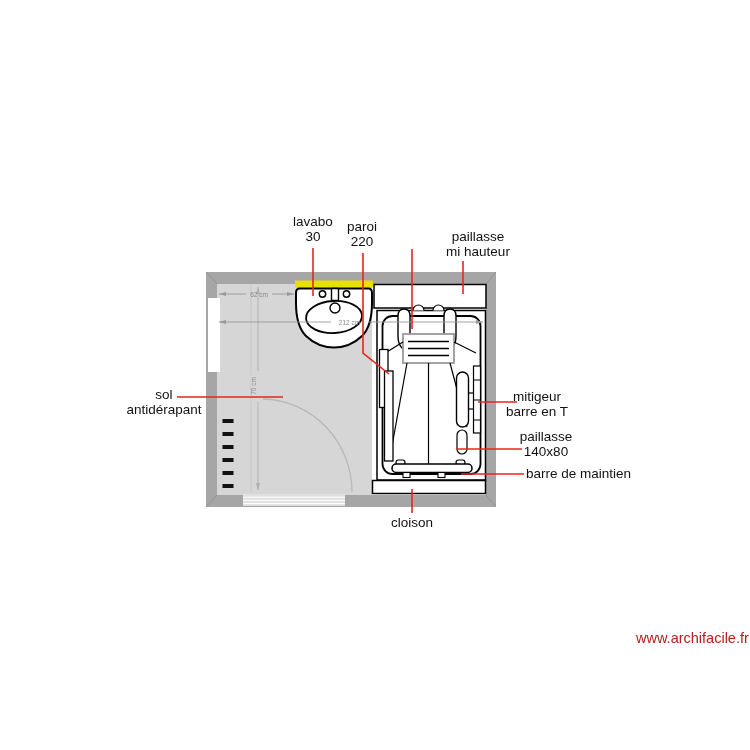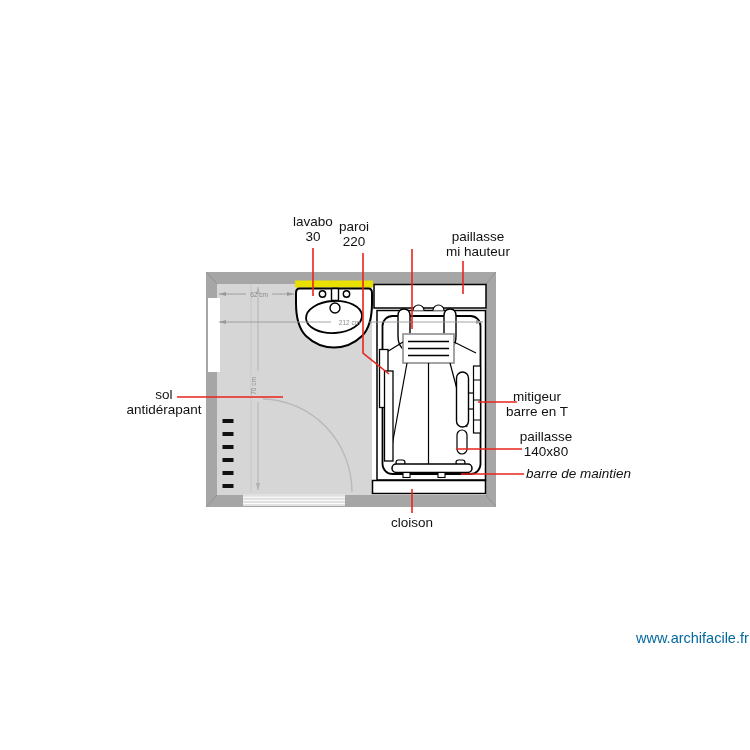--- a/index.html
+++ b/index.html
@@ -145,7 +145,7 @@
   <div>lavabo</div>
   <div>30</div>
 </div>
-<div class="lbl" style="left:322px;top:220px;width:64px">
+<div class="lbl" style="left:330px;top:220px;width:64px">
   <div>paroi</div>
   <div>220</div>
 </div>

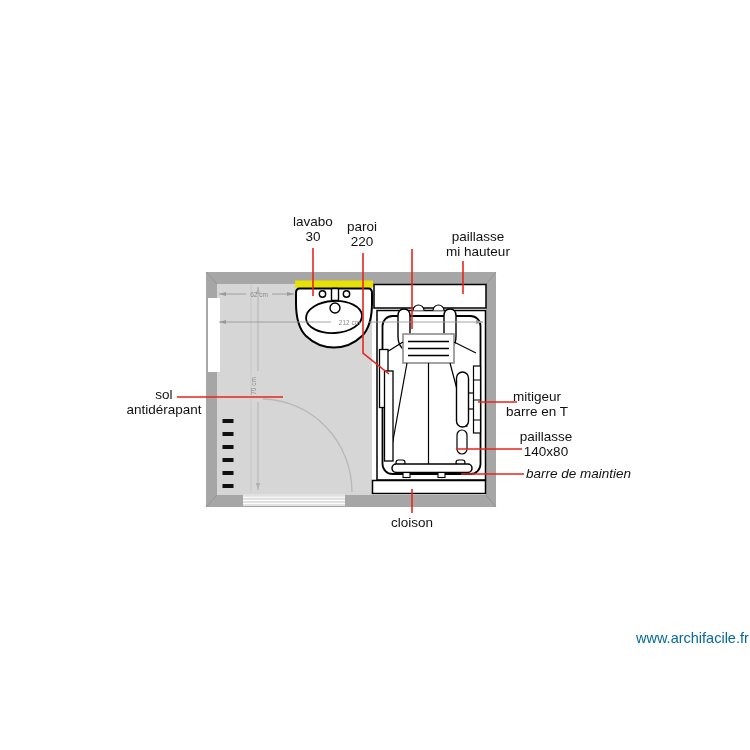--- a/index.html
+++ b/index.html
@@ -7,7 +7,7 @@
          font-family:"Liberation Sans",sans-serif;}
   #plan-svg{position:absolute;left:0;top:0;}
   .lbl{position:absolute;text-align:center;font-size:13.5px;line-height:14.5px;color:#111;}
-  .lbl.single{text-align:left;white-space:nowrap;font-style:italic;}
+  .lbl.single{text-align:left;white-space:nowrap;}
   .dim{font-family:"Liberation Sans",sans-serif;font-size:6.5px;fill:#8a8a8a;}
   #watermark{position:absolute;left:636px;top:630px;font-size:14.5px;color:#0369a1;}
 </style>

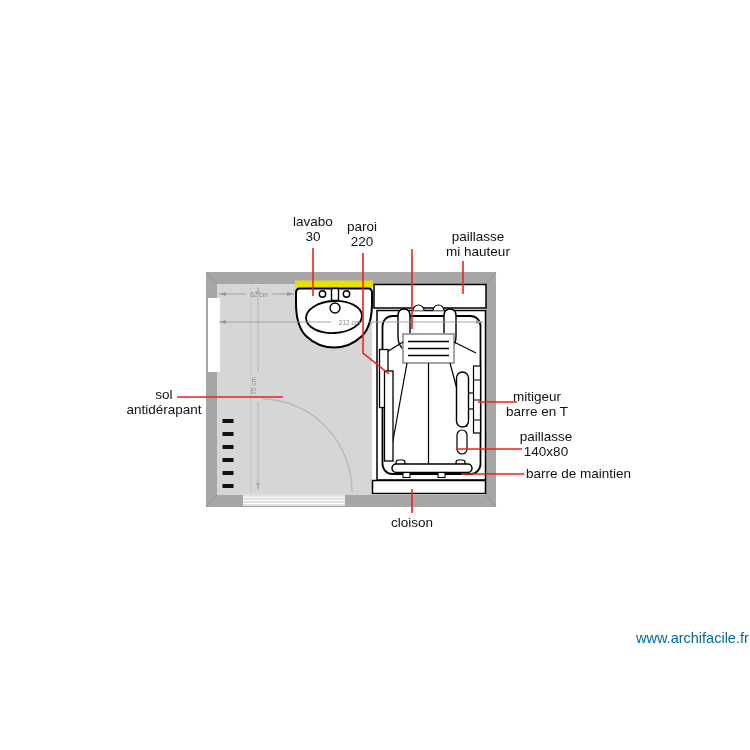--- a/index.html
+++ b/index.html
@@ -9,7 +9,7 @@
   .lbl{position:absolute;text-align:center;font-size:13.5px;line-height:14.5px;color:#111;}
   .lbl.single{text-align:left;white-space:nowrap;}
   .dim{font-family:"Liberation Sans",sans-serif;font-size:6.5px;fill:#8a8a8a;}
-  #watermark{position:absolute;left:636px;top:630px;font-size:14.5px;color:#0369a1;}
+  #watermark{position:absolute;left:636px;top:630px;font-size:14.5px;color:#b91c1c;}
 </style>
 </head>
 <body>

